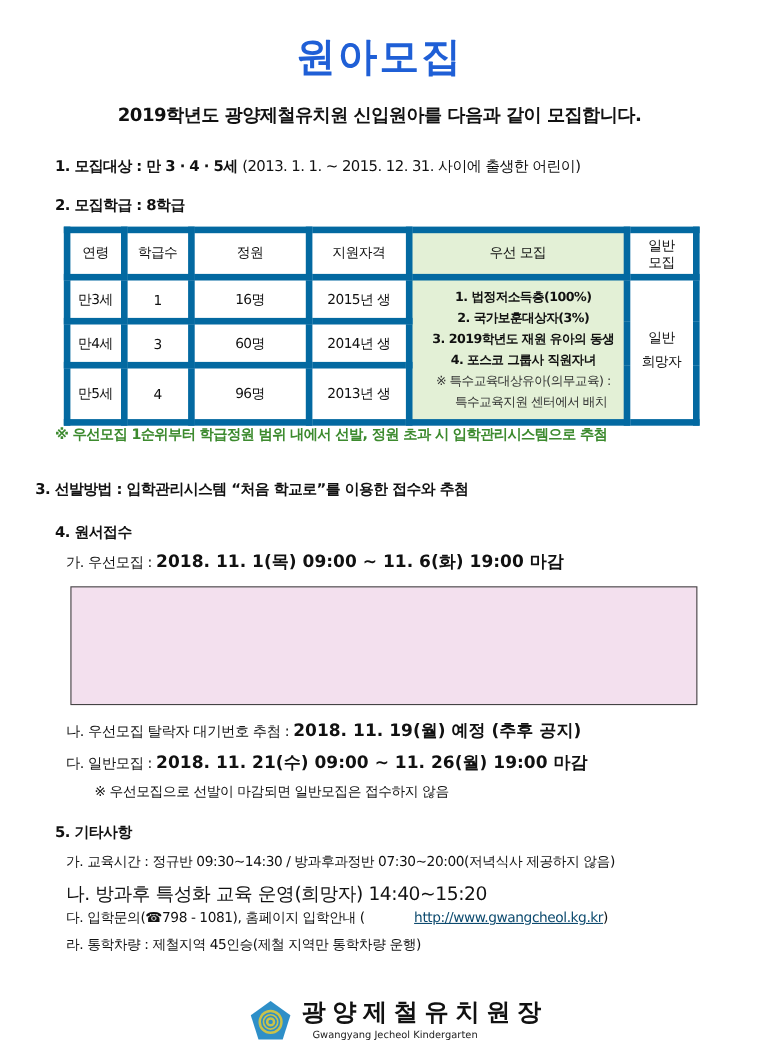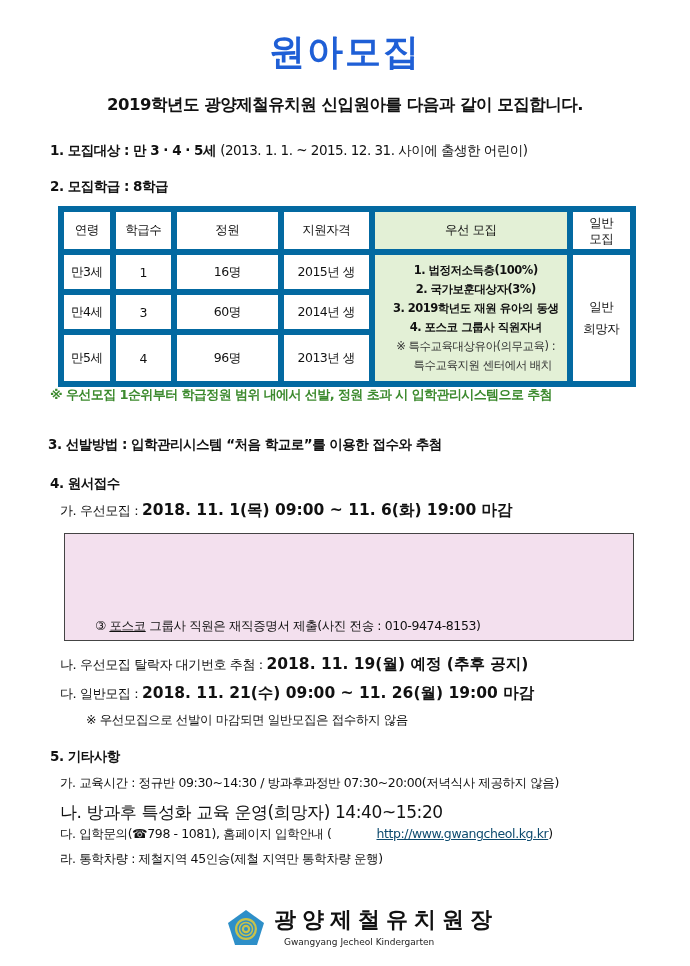--- a/index.html
+++ b/index.html
@@ -99,7 +99,7 @@
 
 <div class="abs green-note">※ 우선모집 1순위부터 학급정원 범위 내에서 선발, 정원 초과 시 입학관리시스템으로 추첨</div>
 
-<div class="abs sec" style="left:48px; top:436px;">3. 선발방법 : 입학관리시스템 “처음 학교로”를 이용한 접수와 추첨</div>
+<div class="abs sec" style="left:32px; top:436px;">3. 선발방법 : 입학관리시스템 “처음 학교로”를 이용한 접수와 추첨</div>
 
 <div class="abs sec" style="left:50px; top:475px;">4. 원서접수</div>
 

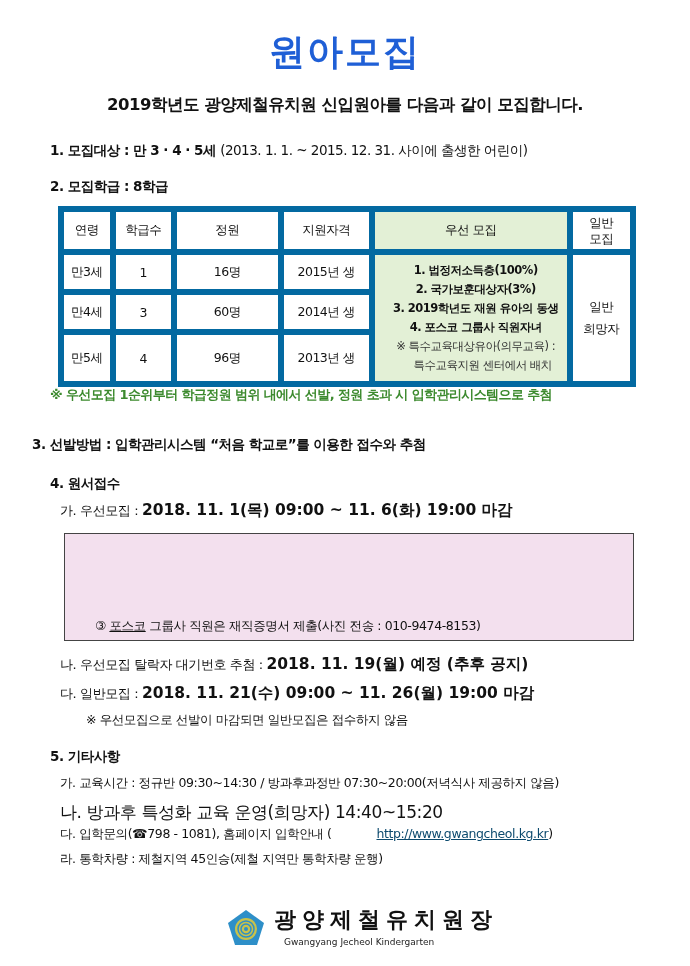--- a/index.html
+++ b/index.html
@@ -108,9 +108,6 @@
 </div>
 
 <div class="abs pinkbox">
-  <div class="line" style="left:30px; top:84px;">
-    <span>③ </span><span class="u">포스코</span><span> 그룹사 직원은 재직증명서 제출(사진 전송 : 010-9474-8153)</span>
-  </div>
 </div>
 
 <div class="abs item" style="left:60px; top:654px;">

